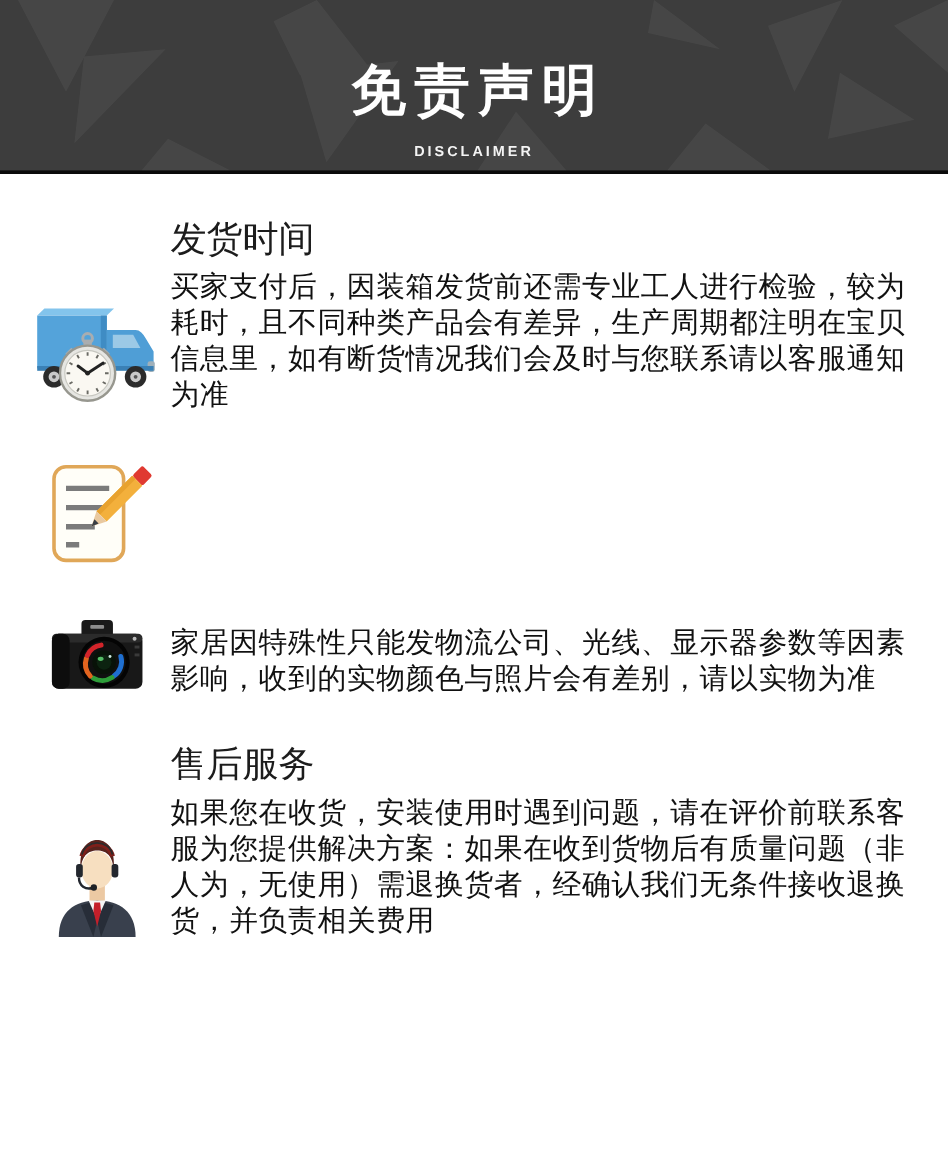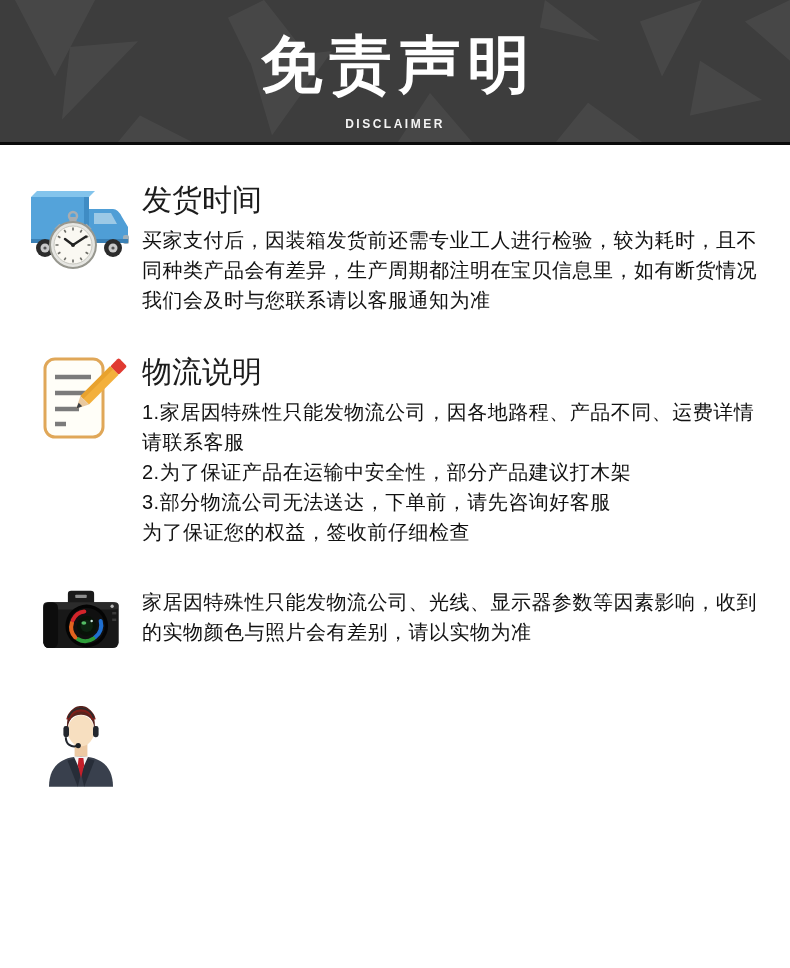--- a/index.html
+++ b/index.html
@@ -35,9 +35,9 @@
     align-items: center;
   }
   .header-title {
-    margin-top: 34px;
+    margin-top: 52px;
     color: #ffffff;
-    font-size: 62px;
+    font-size: 46px;
     font-weight: 600;
     letter-spacing: 7px;
     line-height: 1;

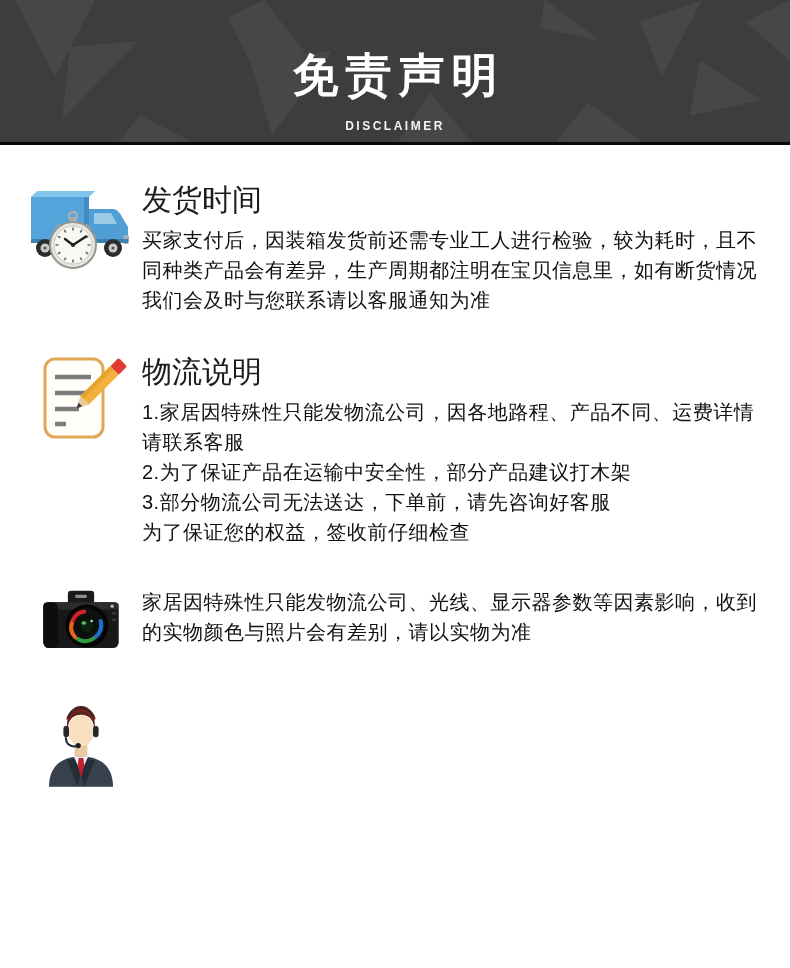--- a/index.html
+++ b/index.html
@@ -56,7 +56,7 @@
   .main { padding-top: 38px; }
   .section {
     display: flex;
-    align-items: flex-start;
+    align-items: flex-end;
     padding-left: 20px;
     margin-bottom: 40px;
   }

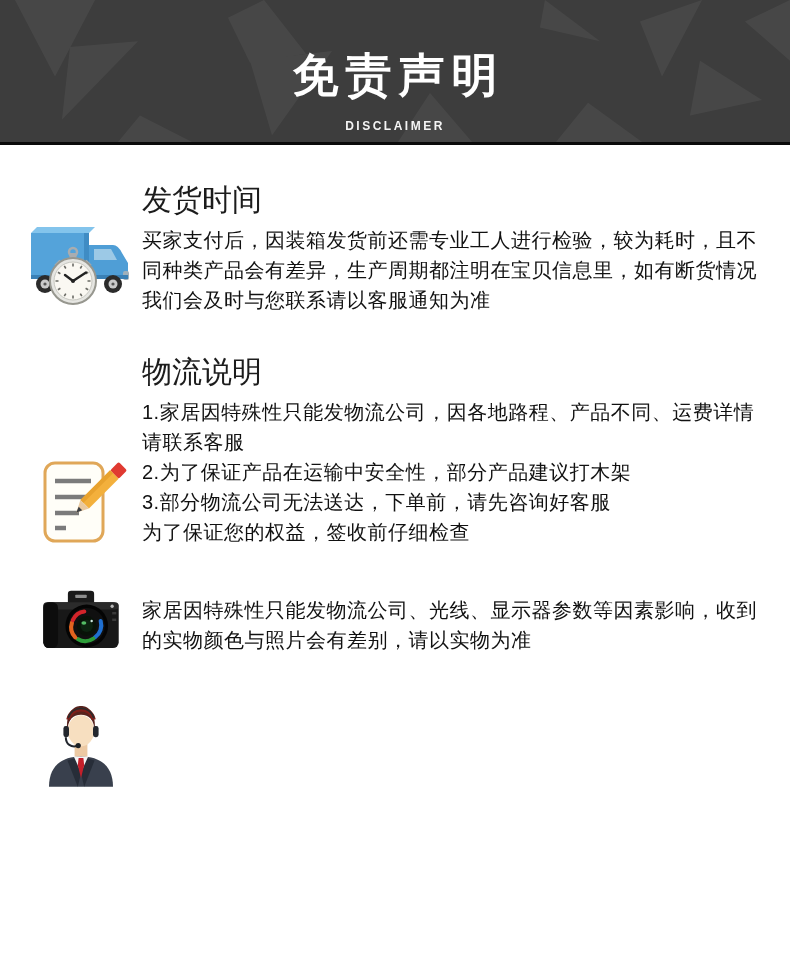--- a/index.html
+++ b/index.html
@@ -75,7 +75,7 @@
     margin-bottom: 9px;
   }
   .section-body {
-    font-size: 20px;
+    font-size: 24px;
     color: #111111;
     line-height: 30px;
     white-space: pre-line;

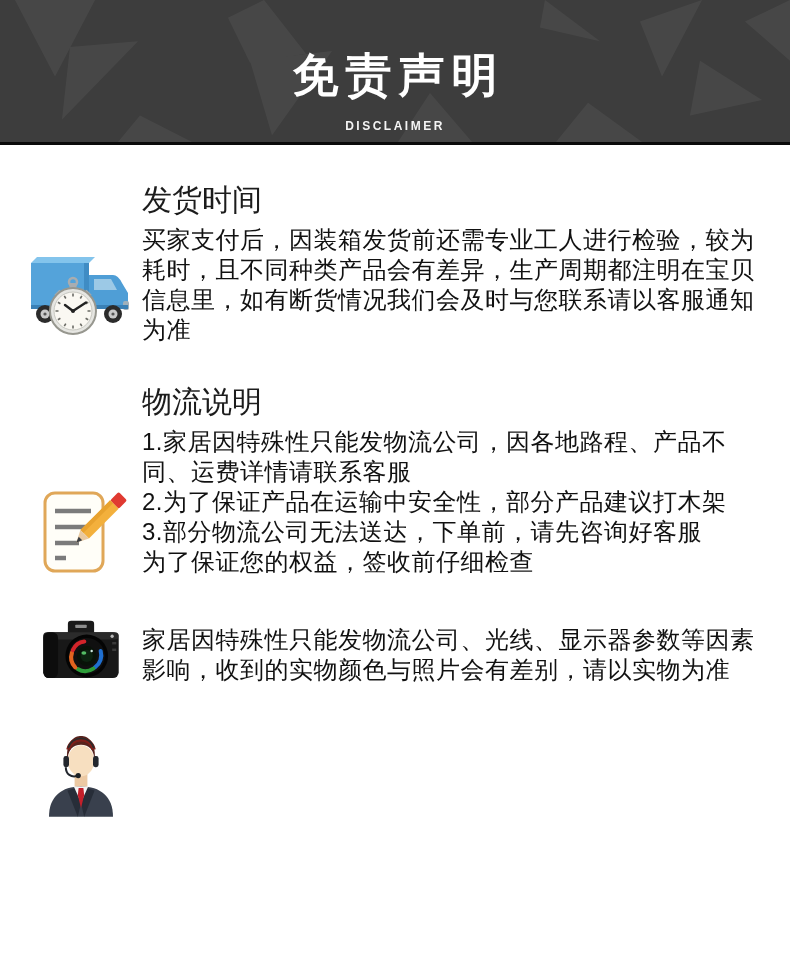--- a/index.html
+++ b/index.html
@@ -164,13 +164,6 @@
           </g>
         </svg>
       </div>
-      <div class="content">
-        <div class="section-title">物流说明</div>
-        <div class="section-body">1.家居因特殊性只能发物流公司，因各地路程、产品不同、运费详情请联系客服
-2.为了保证产品在运输中安全性，部分产品建议打木架
-3.部分物流公司无法送达，下单前，请先咨询好客服
-为了保证您的权益，签收前仔细检查</div>
-      </div>
     </div>
 
     <div class="section">

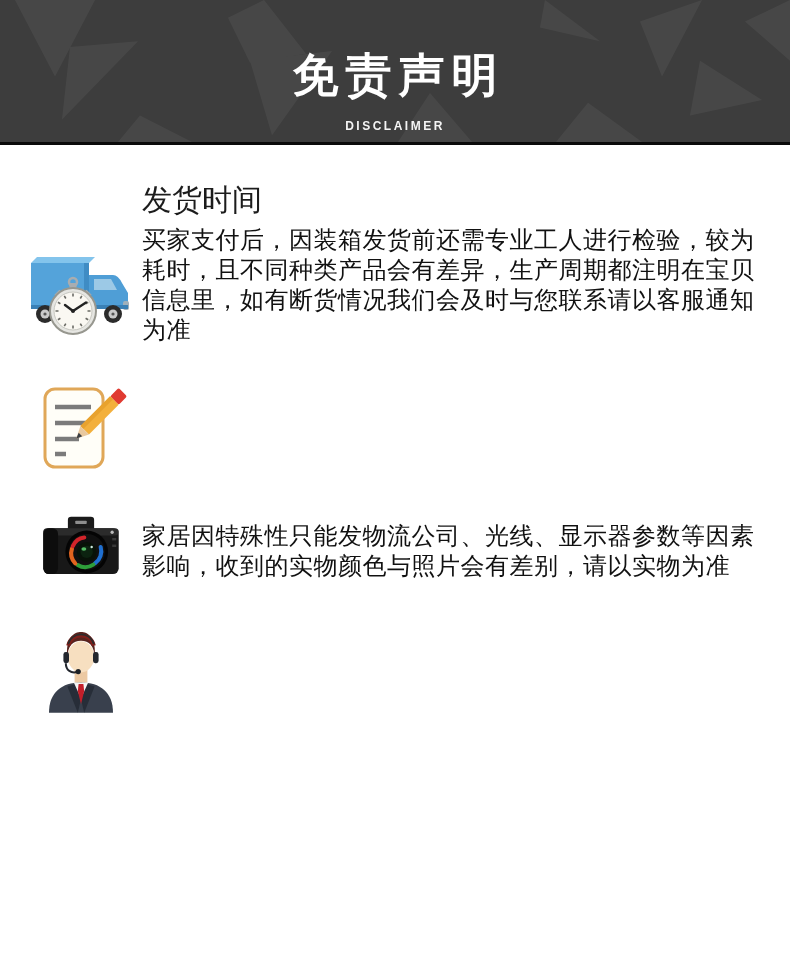--- a/index.html
+++ b/index.html
@@ -221,6 +221,10 @@
           <circle cx="46.5" cy="60.5" r="3.3" fill="#1d2126"></circle>
         </svg>
       </div>
+      <div class="content">
+        <div class="section-title">售后服务</div>
+        <div class="section-body">如果您在收货，安装使用时遇到问题，请在评价前联系客服为您提供解决方案：如果在收到货物后有质量问题（非人为，无使用）需退换货者，经确认我们无条件接收退换货，并负责相关费用</div>
+      </div>
     </div>
 
   </div>

